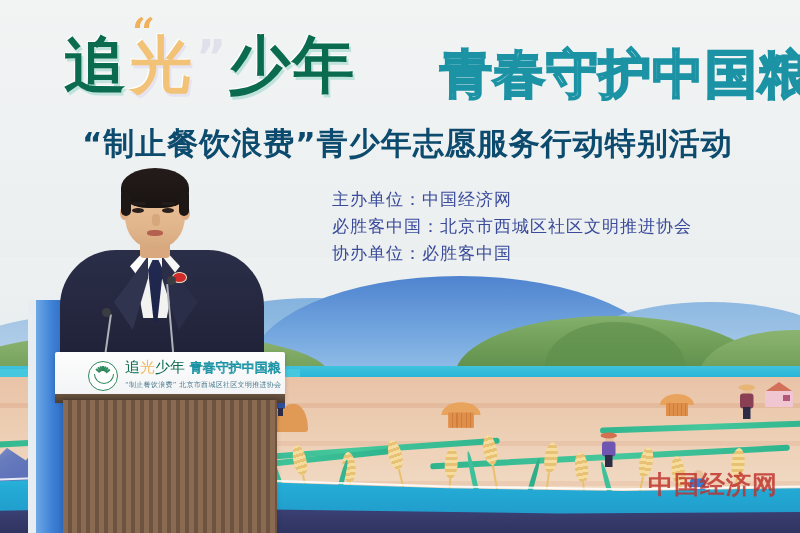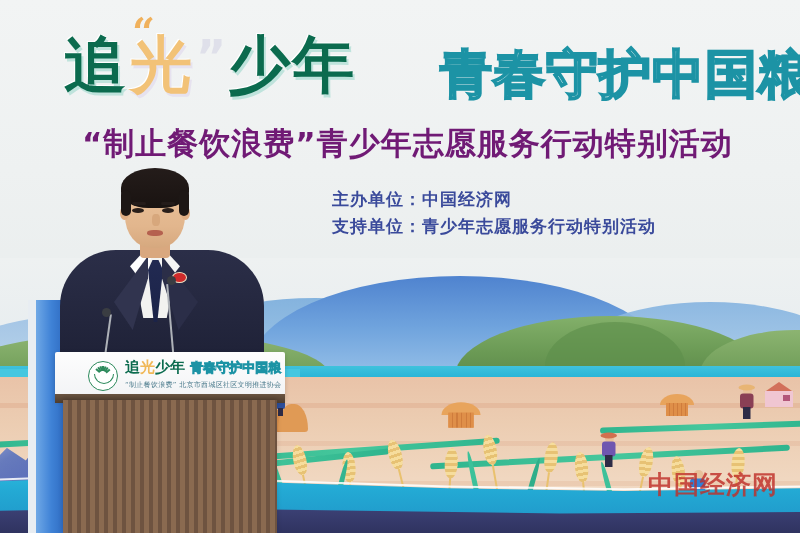--- a/index.html
+++ b/index.html
@@ -139,7 +139,7 @@
      text-shadow:0 0 1px #1c93a5;}
 
   .subtitle{position:absolute;left:82px;top:128px;white-space:nowrap;
-     font-size:31px;line-height:1;font-weight:bold;letter-spacing:1px;color:#701a75;text-align:right;}
+     font-size:31px;line-height:1;font-weight:bold;letter-spacing:1px;color:#0c4a6e;text-align:right;}
 
   .orgs{position:absolute;left:332px;top:186px;color:#3a4a9b;
      font-size:17px;line-height:27px;letter-spacing:1px;font-weight:700;}

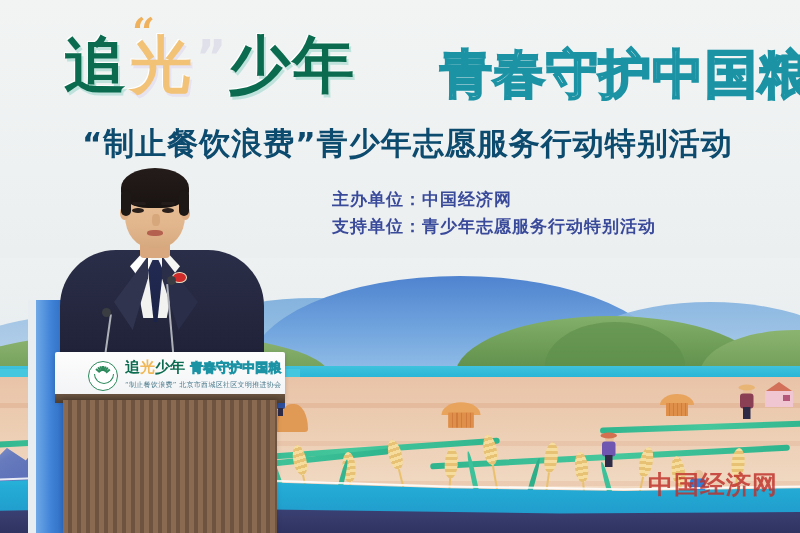--- a/index.html
+++ b/index.html
@@ -142,7 +142,7 @@
      font-size:31px;line-height:1;font-weight:bold;letter-spacing:1px;color:#0c4a6e;text-align:right;}
 
   .orgs{position:absolute;left:332px;top:186px;color:#3a4a9b;
-     font-size:17px;line-height:27px;letter-spacing:1px;font-weight:700;}
+     font-size:17px;line-height:27px;letter-spacing:1px;font-weight:400;}
   .orgs div{white-space:nowrap;}
 
   

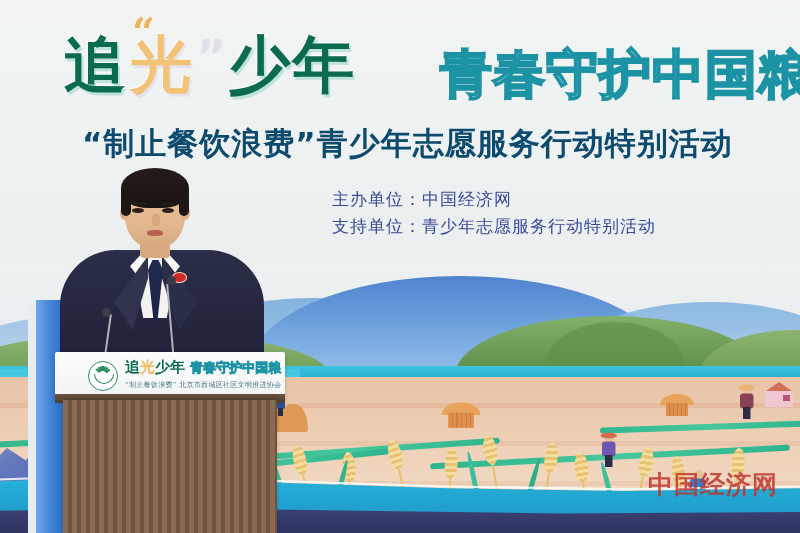--- a/index.html
+++ b/index.html
@@ -398,7 +398,7 @@
 
     <div class="orgs">
       <div>主办单位：中国经济网</div>
-      <div>支持单位：青少年志愿服务行动特别活动</div>
+      <div>必胜客中国：北京市西城区社区文明推进协会</div>
     </div>
   </div>
 

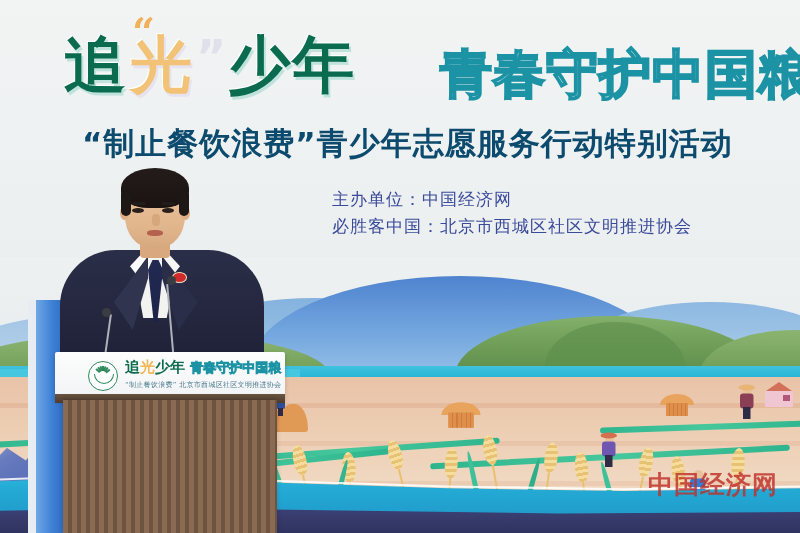--- a/index.html
+++ b/index.html
@@ -399,6 +399,7 @@
     <div class="orgs">
       <div>主办单位：中国经济网</div>
       <div>必胜客中国：北京市西城区社区文明推进协会</div>
+      <div>协办单位：必胜客中国</div>
     </div>
   </div>
 

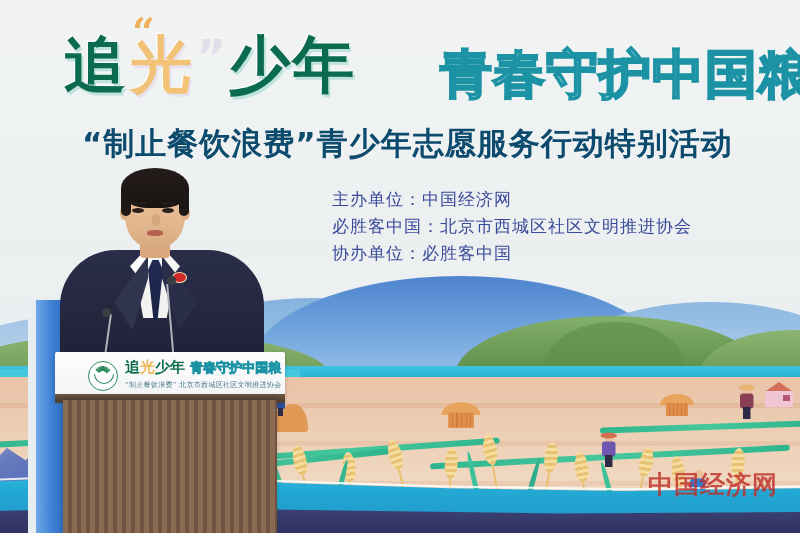--- a/index.html
+++ b/index.html
@@ -163,7 +163,7 @@
   .plogo .ray{position:absolute;left:14px;top:5px;width:1.5px;height:5px;background:#2d8a5c;
      transform-origin:50% 9px;}
 
-  .ptitle{position:absolute;left:70px;top:8px;white-space:nowrap;font-size:15px;font-weight:bold;line-height:1;}
+  .ptitle{position:absolute;left:70px;top:8px;white-space:nowrap;font-size:15px;font-weight:normal;line-height:1;}
   .ptg{color:#0b6b4e;}
   .ptgold{color:#f0b858;}
   .ptteal{color:#ffffff;-webkit-text-stroke:.8px #1c93a5;font-size:13px;}

